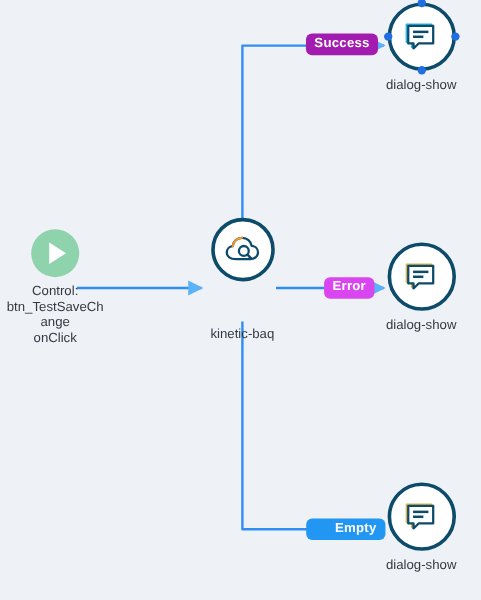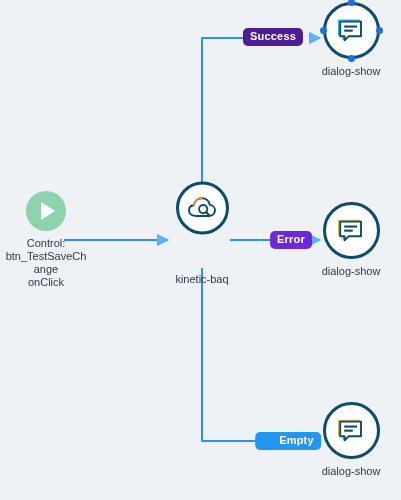--- a/index.html
+++ b/index.html
@@ -222,7 +222,7 @@
     <div class="node-label label-wide">dialog-show</div>
   </div>
 
-  <div class="badge" style="left:273px; top:37px; background:#4c1d95;">Success</div>
+  <div class="badge" style="left:285px; top:37px; background:#a21caf;">Success</div>
 
   <div class="badge" style="left:291px; top:240px; background:#6d28d9;">Error</div>
 

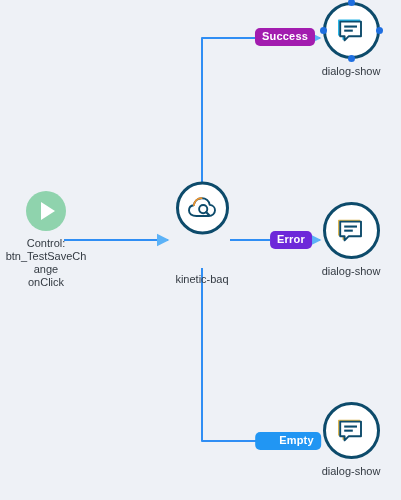--- a/index.html
+++ b/index.html
@@ -224,7 +224,7 @@
 
   <div class="badge" style="left:285px; top:37px; background:#a21caf;">Success</div>
 
-  <div class="badge" style="left:291px; top:240px; background:#6d28d9;">Error</div>
+  <div class="badge" style="left:291px; top:240px; background:#d946ef;">Error</div>
 
   <div class="badge" style="left:288px; top:441px; background:#2196f3;padding-left:24px;">Empty</div>
 

